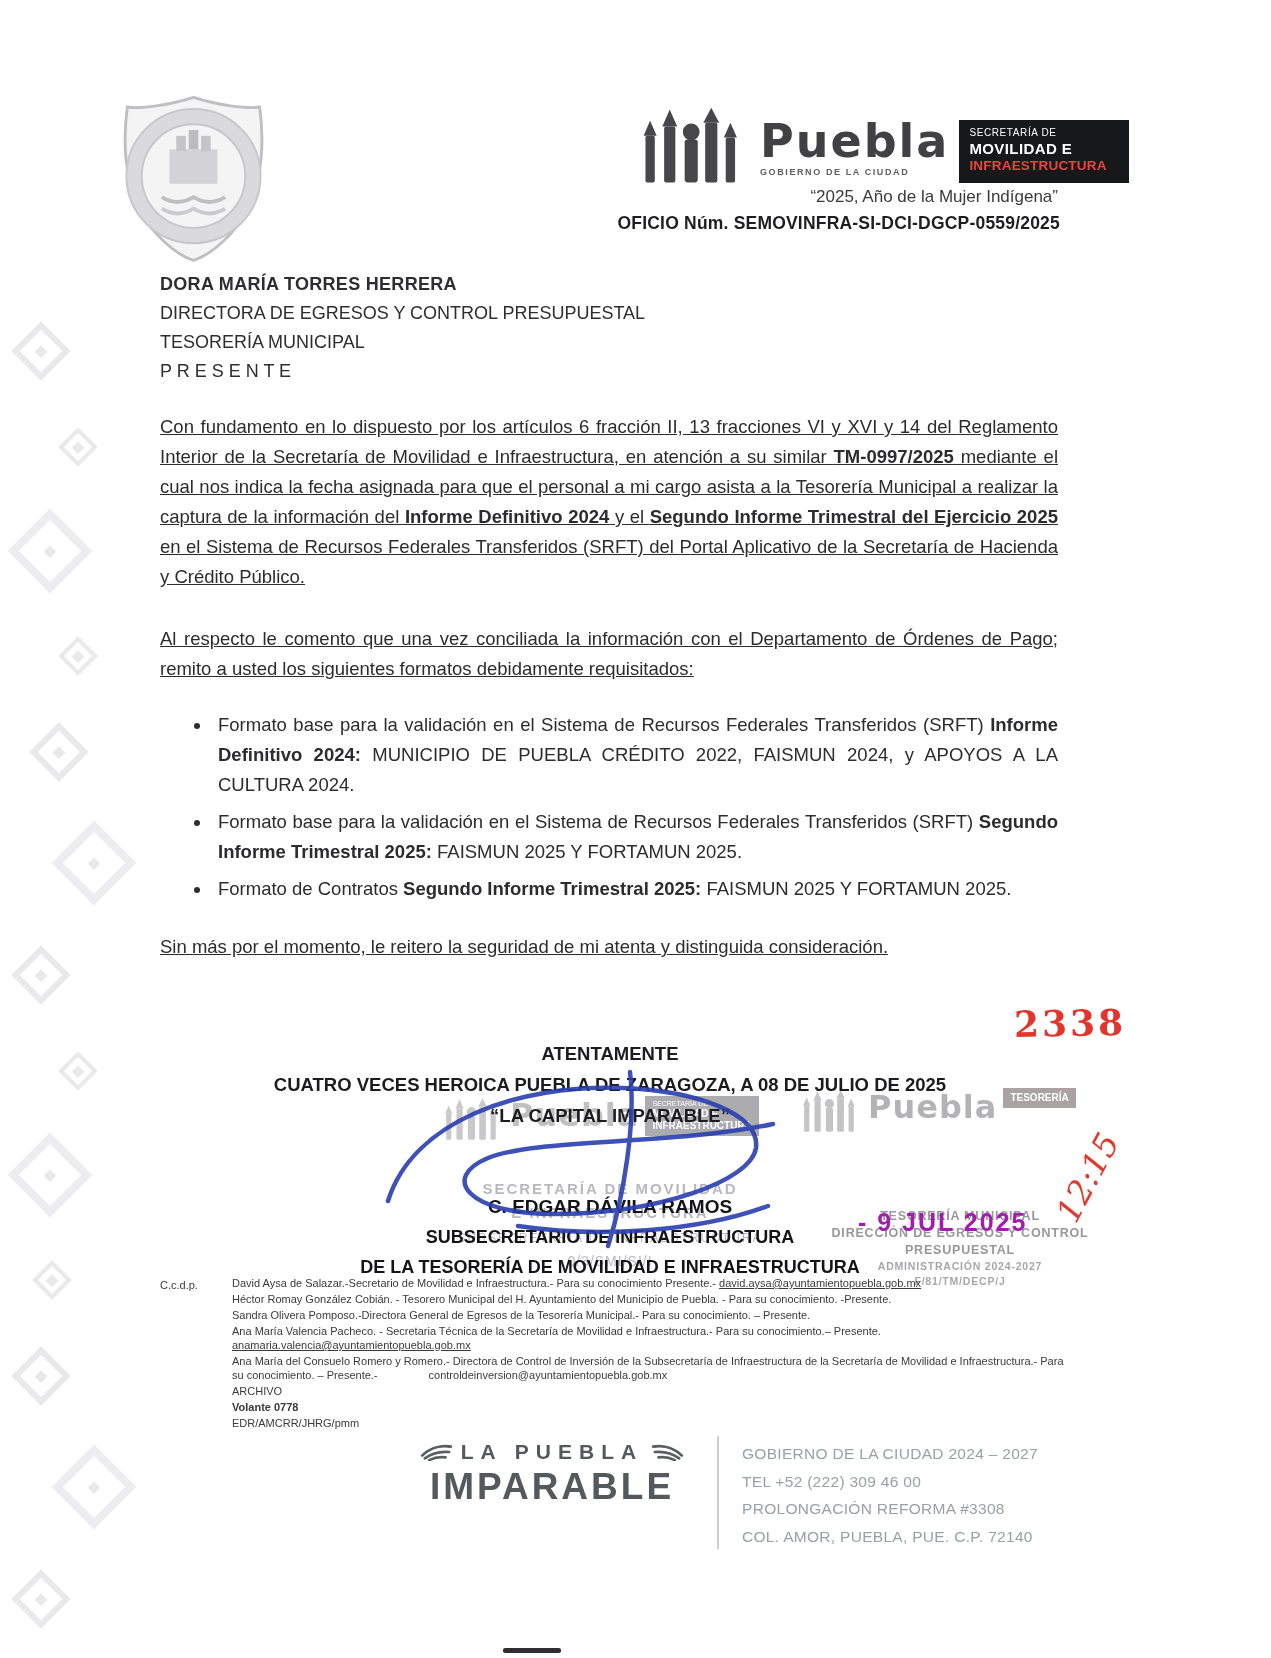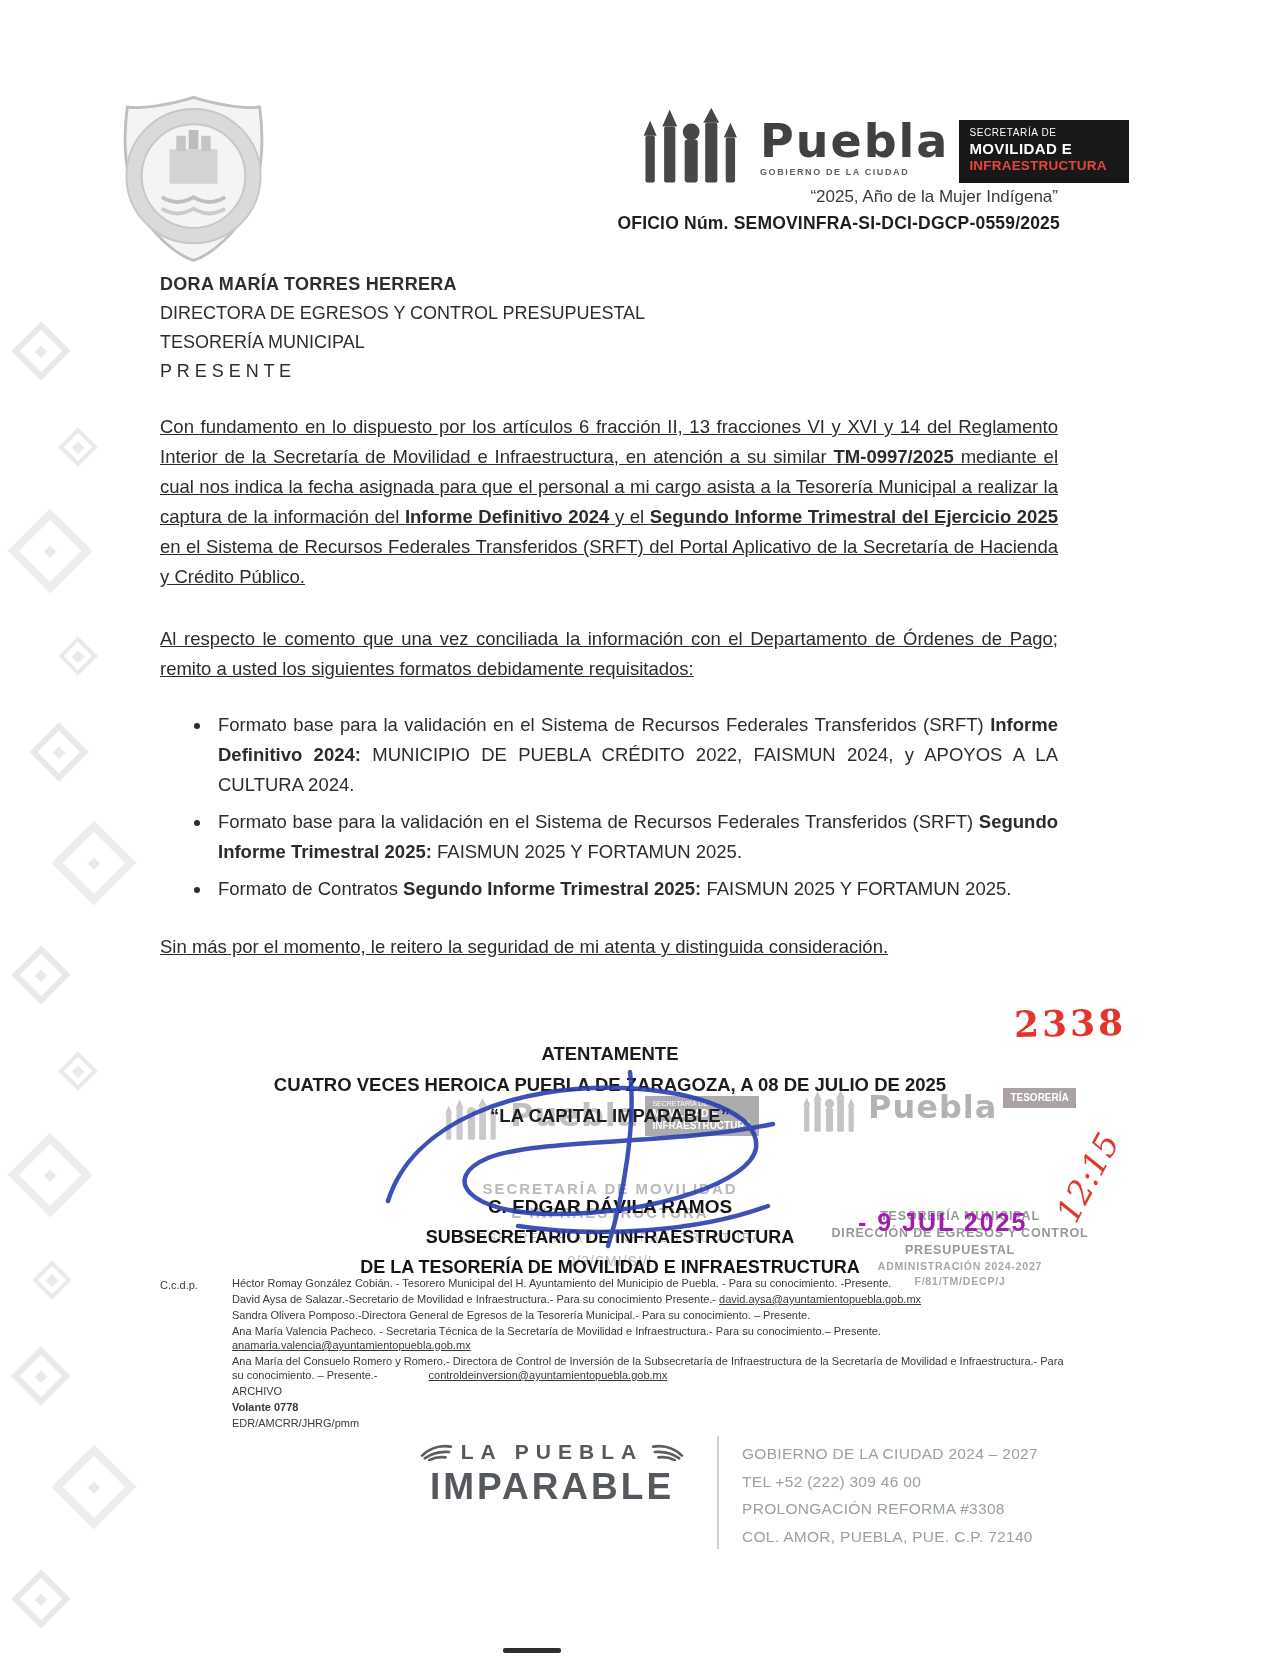--- a/index.html
+++ b/index.html
@@ -268,8 +268,8 @@
   <div class="cc">
     <div class="cc-label">C.c.d.p.</div>
     <div class="cc-list">
+      <div class="cc-item"><span>David Aysa de Salazar.-Secretario de Movilidad e Infraestructura.- Para su conocimiento Presente.- </span><span style="text-decoration: underline;">david.aysa@ayuntamientopuebla.gob.mx</span></div>
       <div class="cc-item"><span>Héctor Romay González Cobián. - Tesorero Municipal del H. Ayuntamiento del Municipio de Puebla. - Para su conocimiento. -Presente.</span></div>
-      <div class="cc-item"><span>David Aysa de Salazar.-Secretario de Movilidad e Infraestructura.- Para su conocimiento Presente.- </span><span style="text-decoration: underline;">david.aysa@ayuntamientopuebla.gob.mx</span></div>
       <div class="cc-item"><span>Sandra Olivera Pomposo.-Directora General de Egresos de la Tesorería Municipal.- Para su conocimiento. – Presente.</span></div>
       <div class="cc-item"><span>Ana María Valencia Pacheco. - Secretaria Técnica de la Secretaría de Movilidad e Infraestructura.- Para su conocimiento.– Presente.</span><br><span style="text-decoration: underline;">anamaria.valencia@ayuntamientopuebla.gob.mx</span></div>
       <div class="cc-item"><span>Ana María del Consuelo Romero y Romero.- Directora de Control de Inversión de la Subsecretaría de Infraestructura de la Secretaría de Movilidad e Infraestructura.- Para su conocimiento. – Presente.- </span><span style="text-decoration: underline; padding-left: 48px;">controldeinversion@ayuntamientopuebla.gob.mx</span></div>

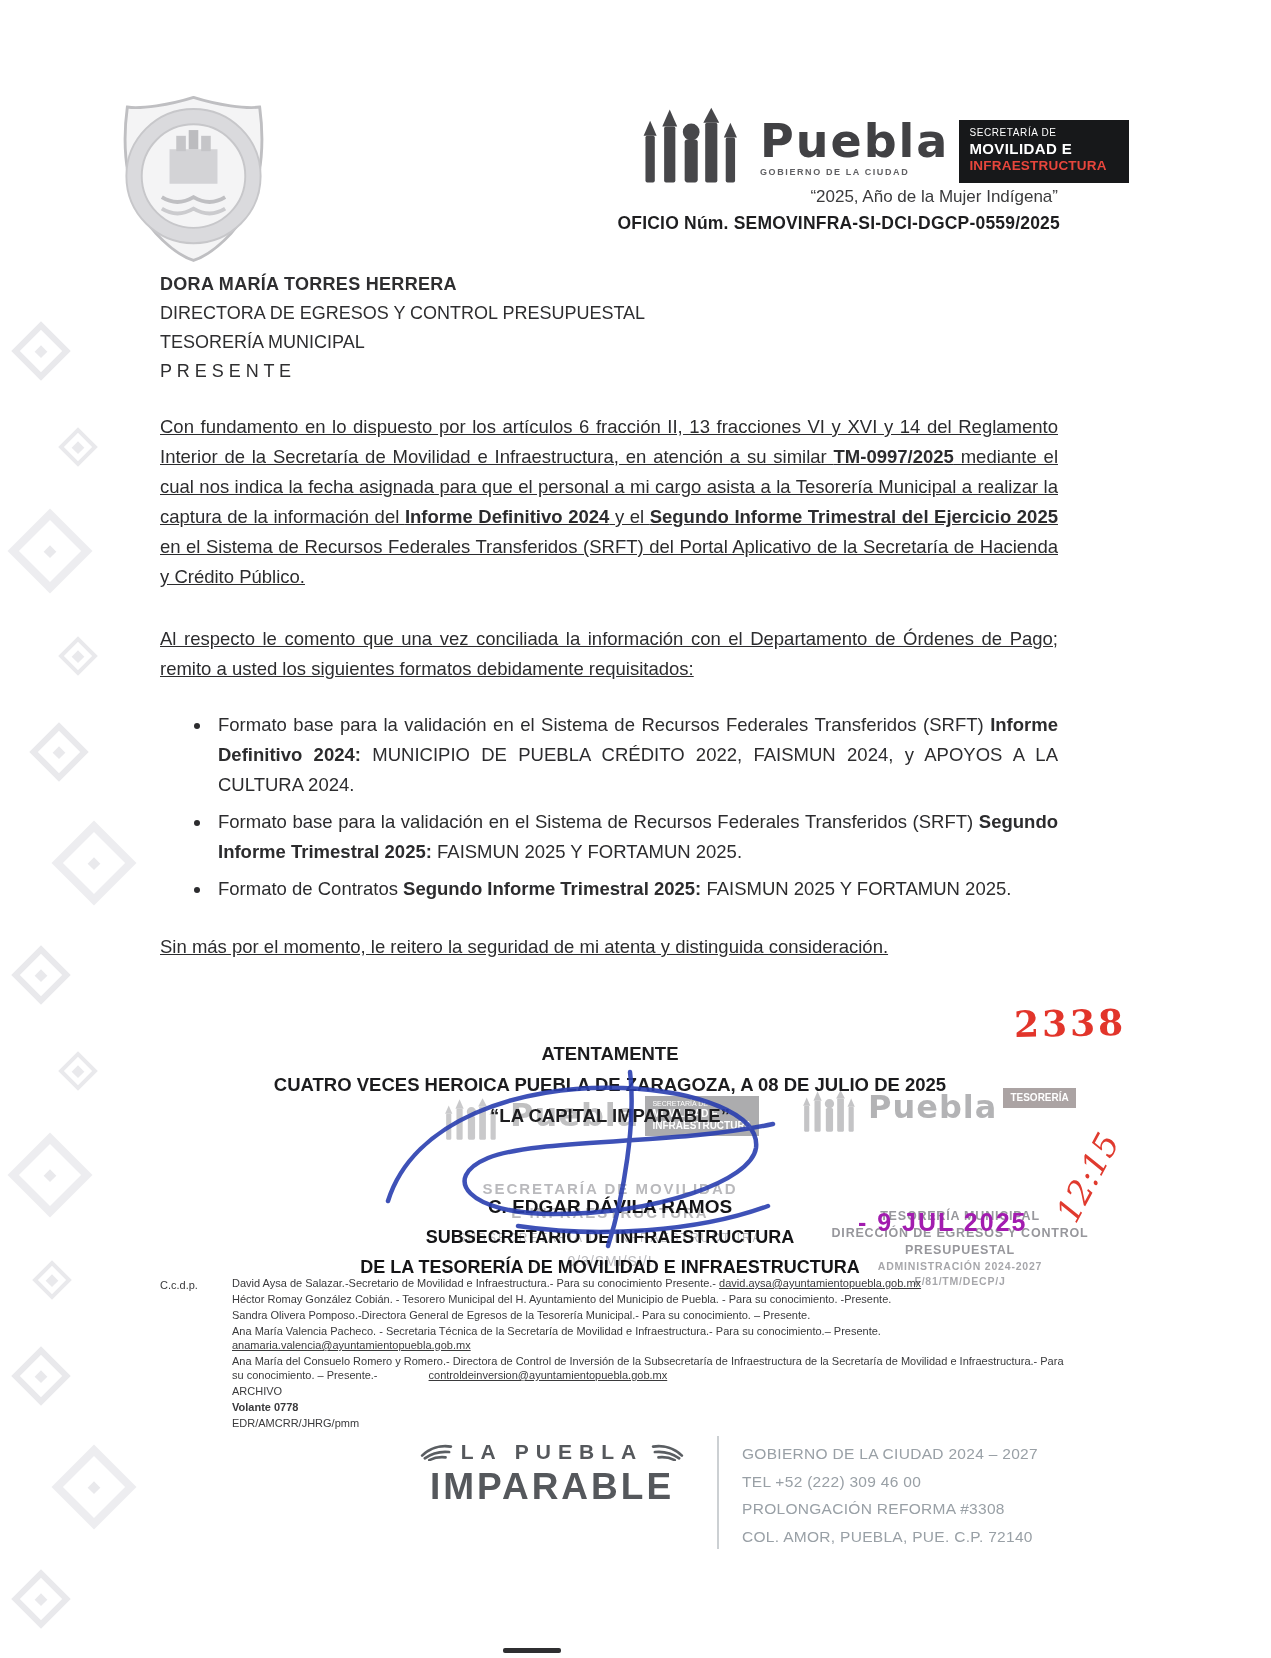--- a/index.html
+++ b/index.html
@@ -272,7 +272,7 @@
       <div class="cc-item"><span>Héctor Romay González Cobián. - Tesorero Municipal del H. Ayuntamiento del Municipio de Puebla. - Para su conocimiento. -Presente.</span></div>
       <div class="cc-item"><span>Sandra Olivera Pomposo.-Directora General de Egresos de la Tesorería Municipal.- Para su conocimiento. – Presente.</span></div>
       <div class="cc-item"><span>Ana María Valencia Pacheco. - Secretaria Técnica de la Secretaría de Movilidad e Infraestructura.- Para su conocimiento.– Presente.</span><br><span style="text-decoration: underline;">anamaria.valencia@ayuntamientopuebla.gob.mx</span></div>
-      <div class="cc-item"><span>Ana María del Consuelo Romero y Romero.- Directora de Control de Inversión de la Subsecretaría de Infraestructura de la Secretaría de Movilidad e Infraestructura.- Para su conocimiento. – Presente.- </span><span style="text-decoration: underline; padding-left: 48px;">controldeinversion@ayuntamientopuebla.gob.mx</span></div>
+      <div class="cc-item"><span>Ana María del Consuelo Romero y Romero.- Directora de Control de Inversión de la Subsecretaría de Infraestructura de la Secretaría de Movilidad e Infraestructura.- Para su conocimiento. – Presente.- </span><span style=" padding-left: 48px;">controldeinversion@ayuntamientopuebla.gob.mx</span></div>
       <div class="cc-plain">ARCHIVO</div>
       <div class="cc-plain cc-bold">Volante 0778</div>
       <div class="cc-plain">EDR/AMCRR/JHRG/pmm</div>

